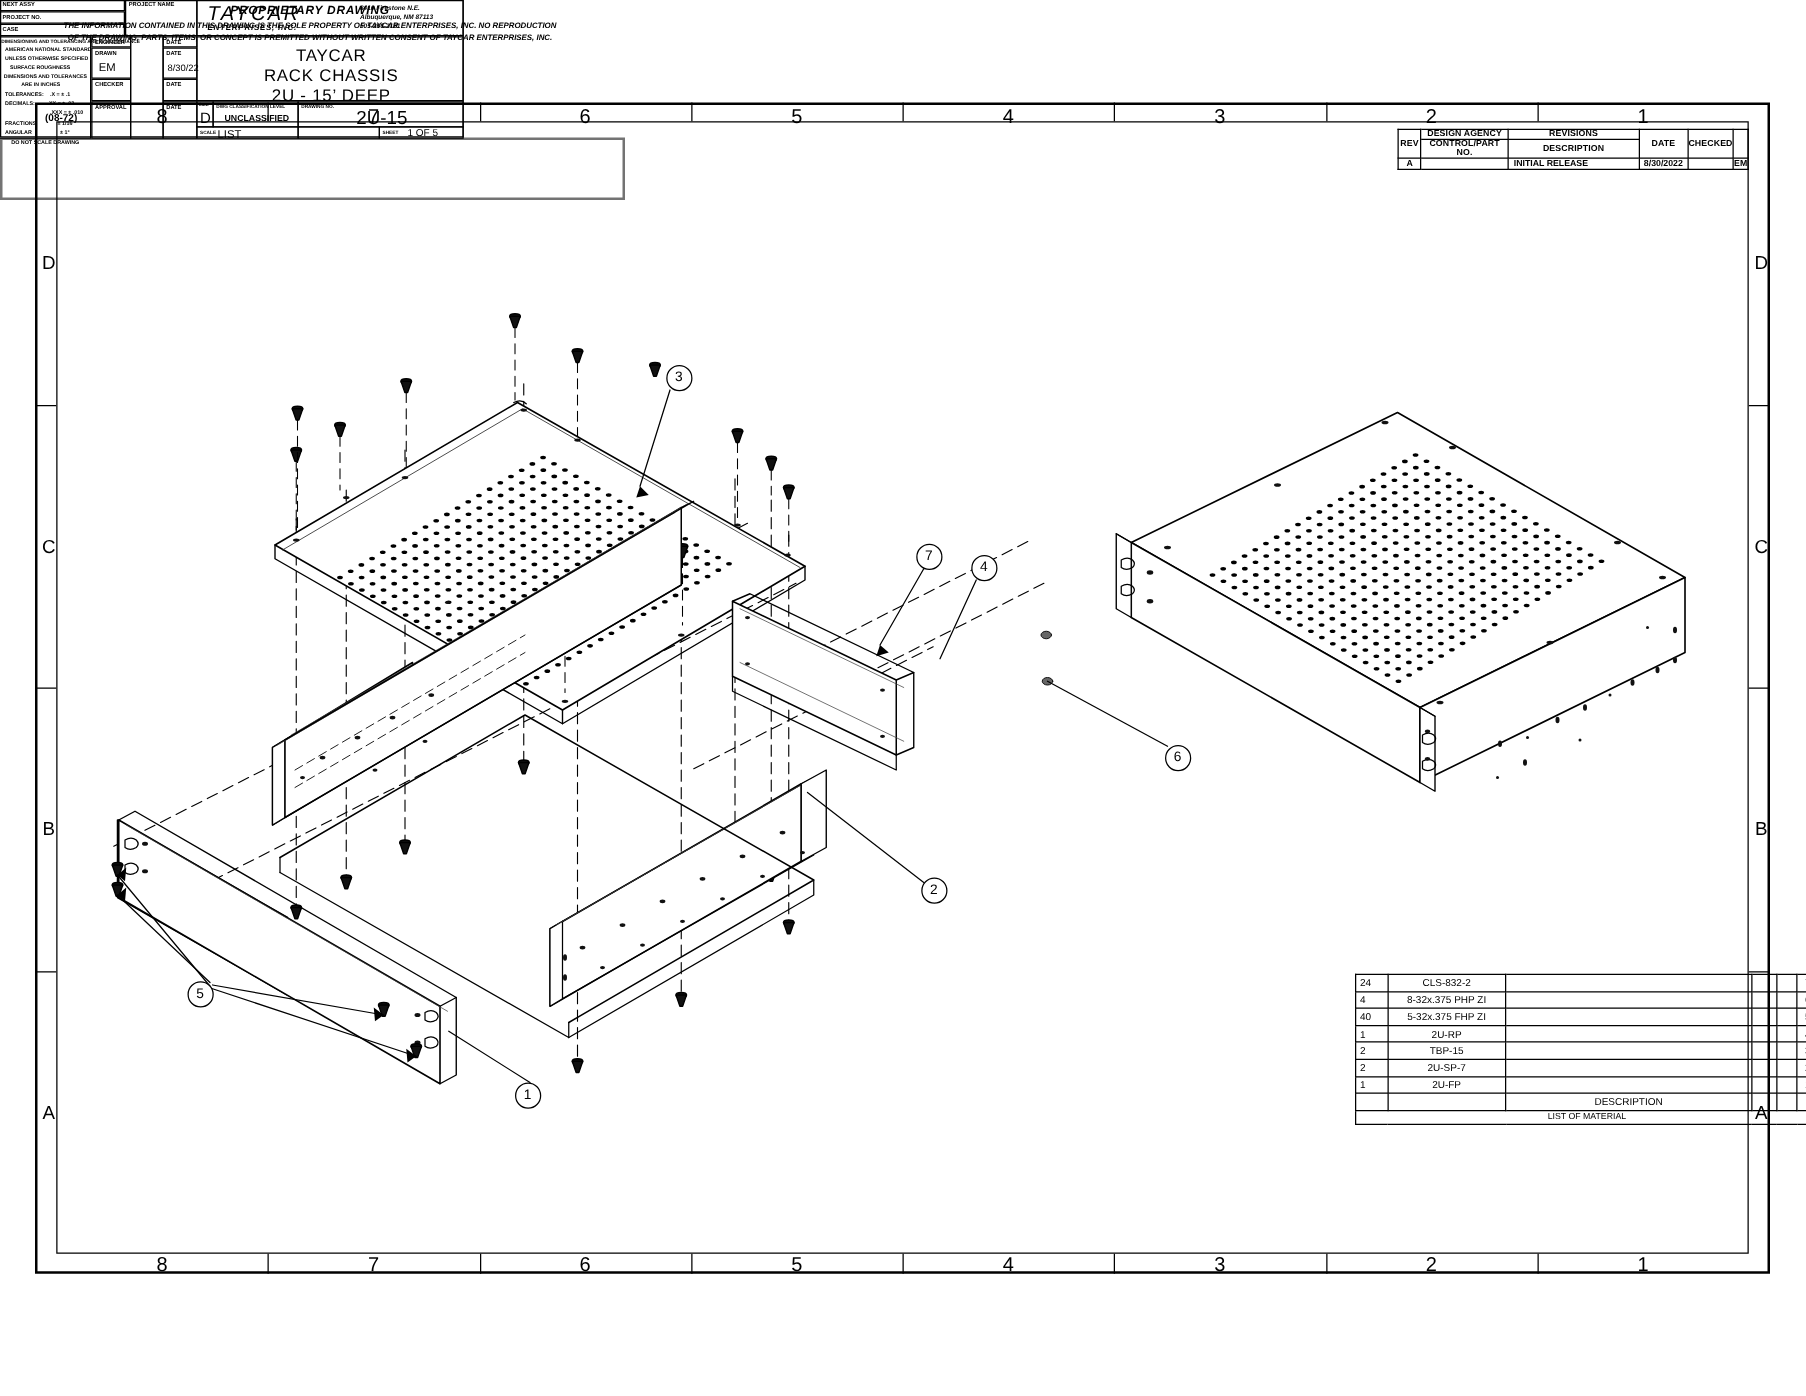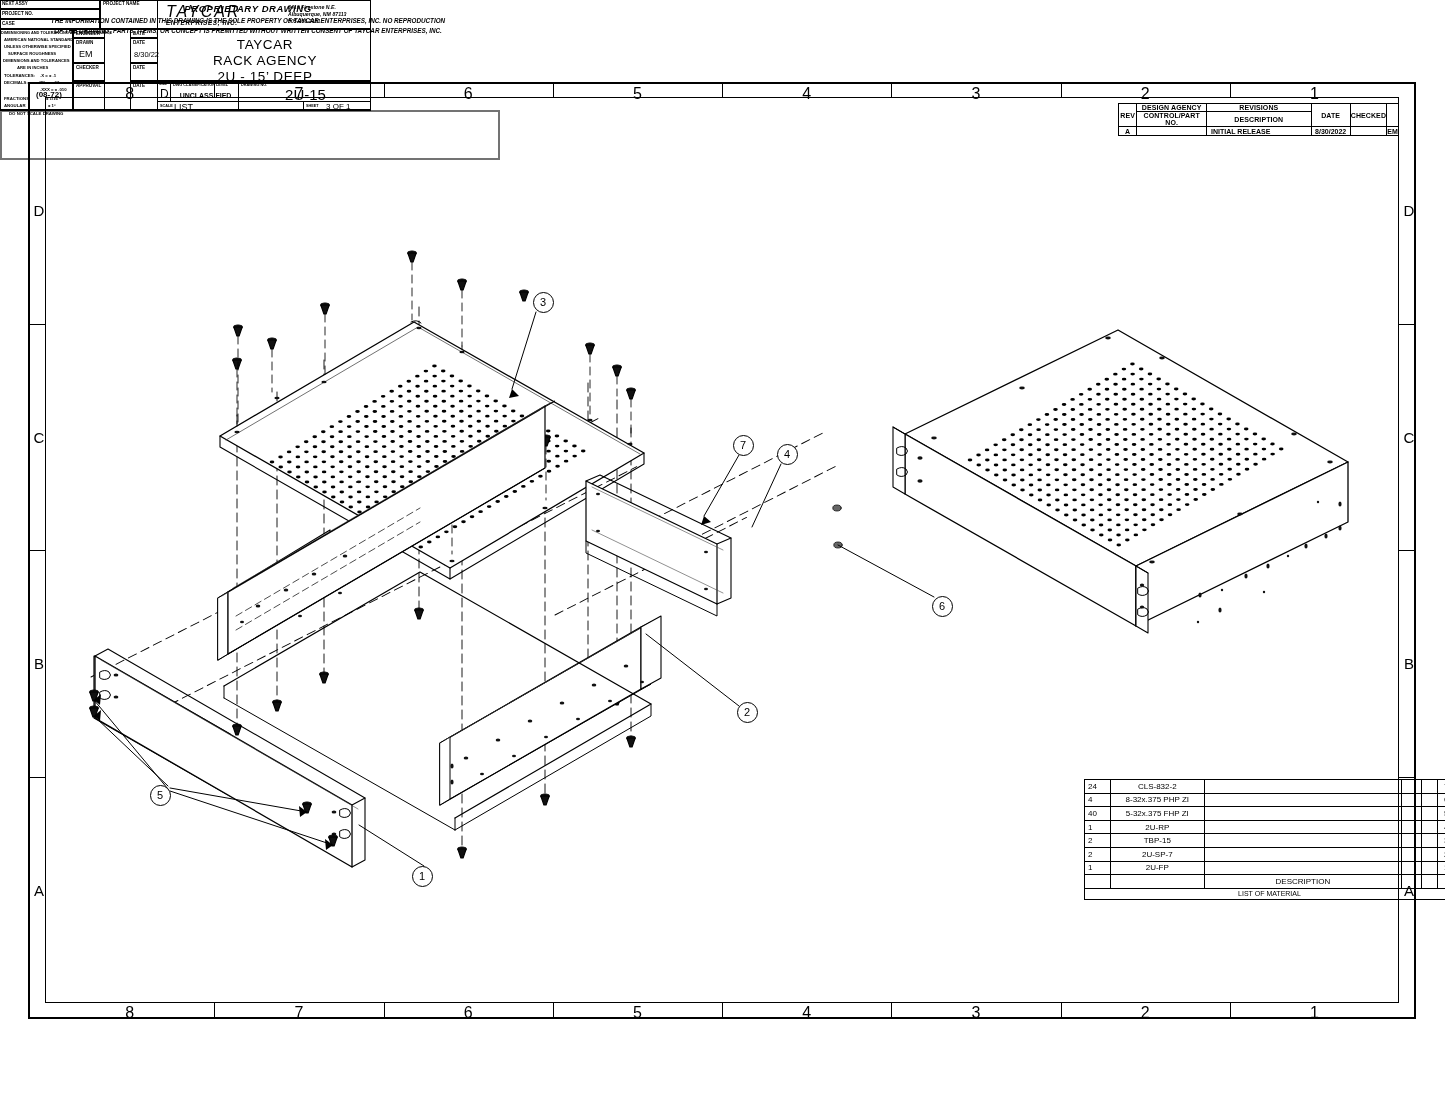--- a/index.html
+++ b/index.html
@@ -1299,7 +1299,7 @@
 
     <div class="cell" style="left:157px;top:29px;width:214px;height:52px;">
       <div class="txt bigtitle" style="left:0;top:8px;width:214px;text-align:center">TAYCAR</div>
-      <div class="txt bigtitle" style="left:0;top:24px;width:214px;text-align:center">RACK AGENCY</div>
+      <div class="txt bigtitle" style="left:0;top:24px;width:214px;text-align:center">RACK CHASSIS</div>
       <div class="txt bigtitle" style="left:0;top:40px;width:214px;text-align:center">2U - 15’ DEEP</div>
     </div>
 

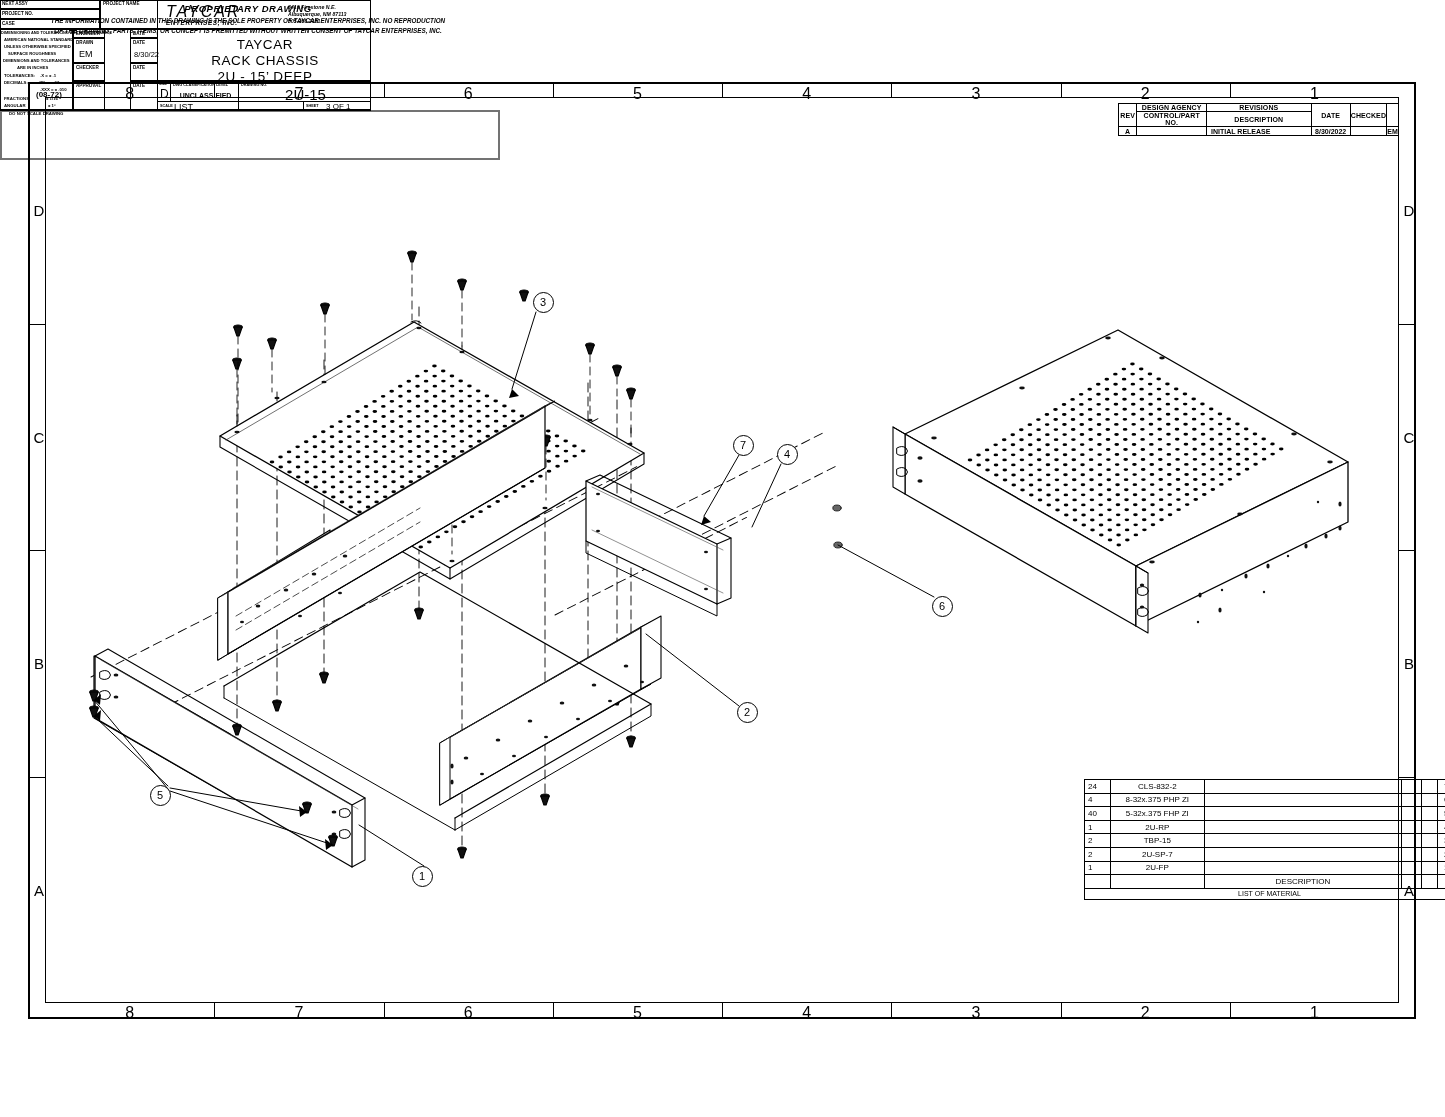--- a/index.html
+++ b/index.html
@@ -1325,7 +1325,7 @@
     <div class="cell" style="left:238px;top:101px;width:66px;height:10px;"></div>
     <div class="cell" style="left:303px;top:101px;width:68px;height:10px;">
       <div class="txt micro" style="left:2px;top:2px;font-size:3.8px">SHEET</div>
-      <div class="txt" style="left:22px;top:1px;font-size:8px">3 OF 1</div>
+      <div class="txt" style="left:22px;top:1px;font-size:8px">1 OF 5</div>
     </div>
   </div>
 

